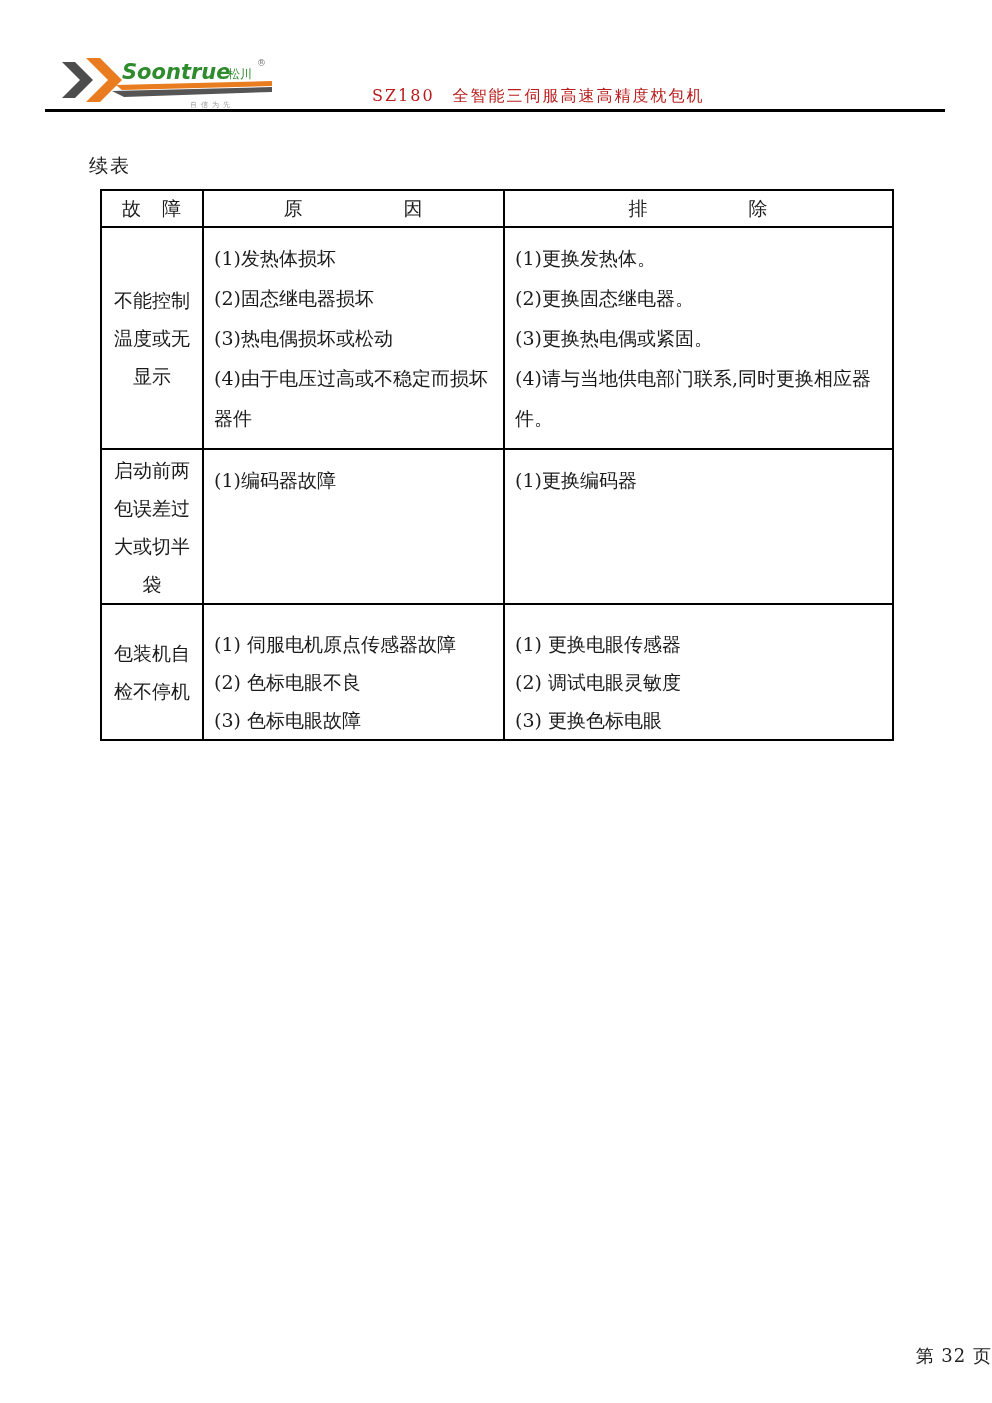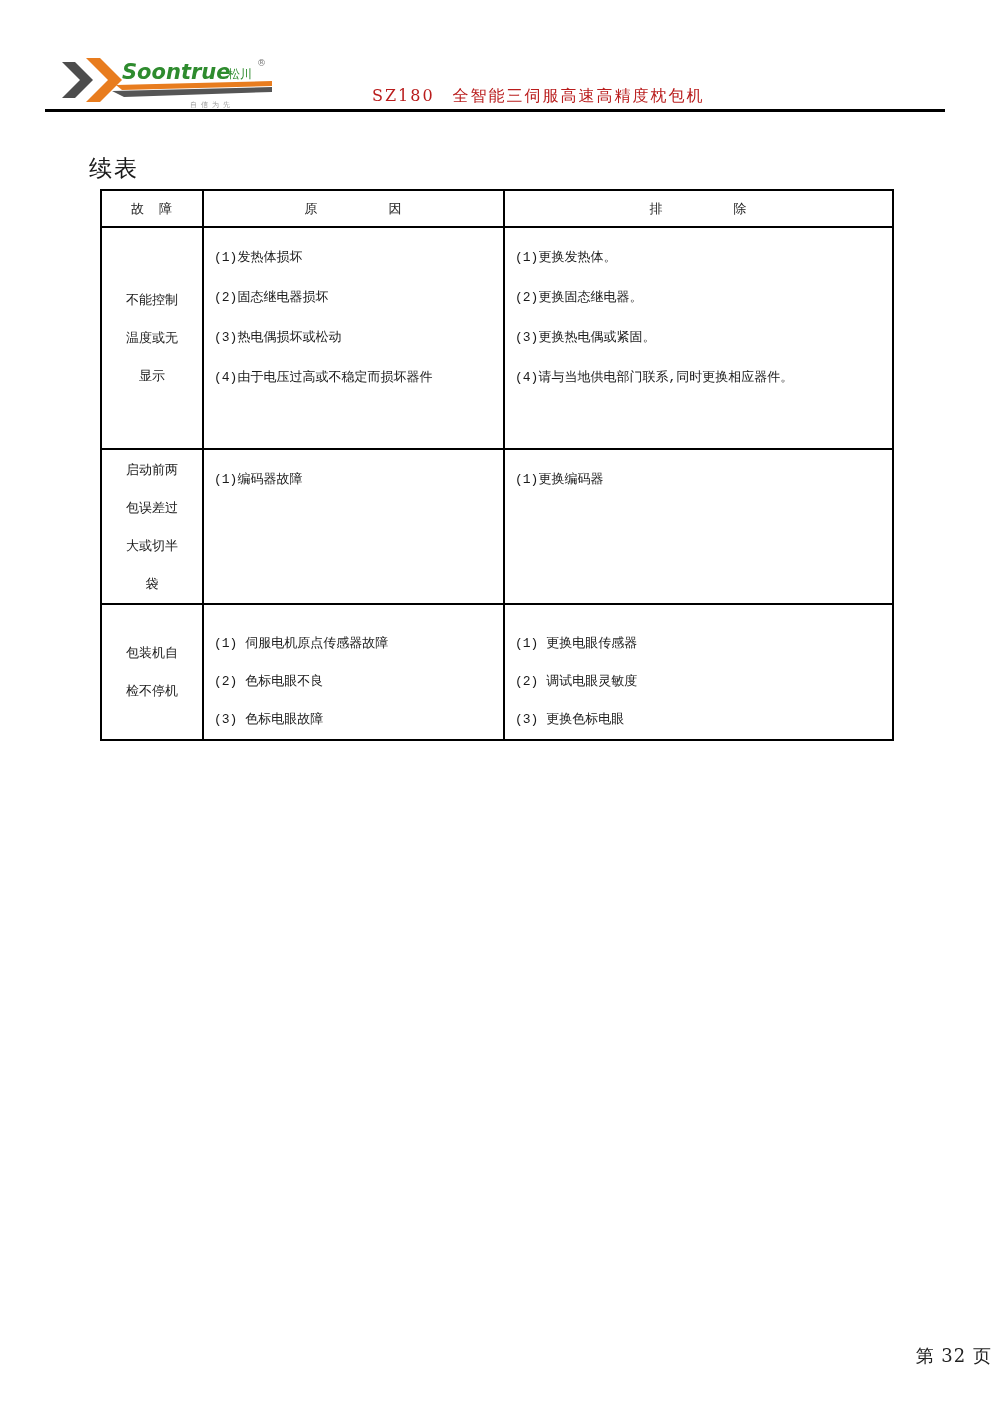--- a/index.html
+++ b/index.html
@@ -26,7 +26,7 @@
   
   .cont-label {
     position: absolute; left: 89px; top: 153px;
-    font-size: 23px; letter-spacing: 2px; font-family: Liberation Mono, monospace;
+    font-size: 19px; letter-spacing: 2px; font-family: Liberation Mono, monospace;
   }
 
   

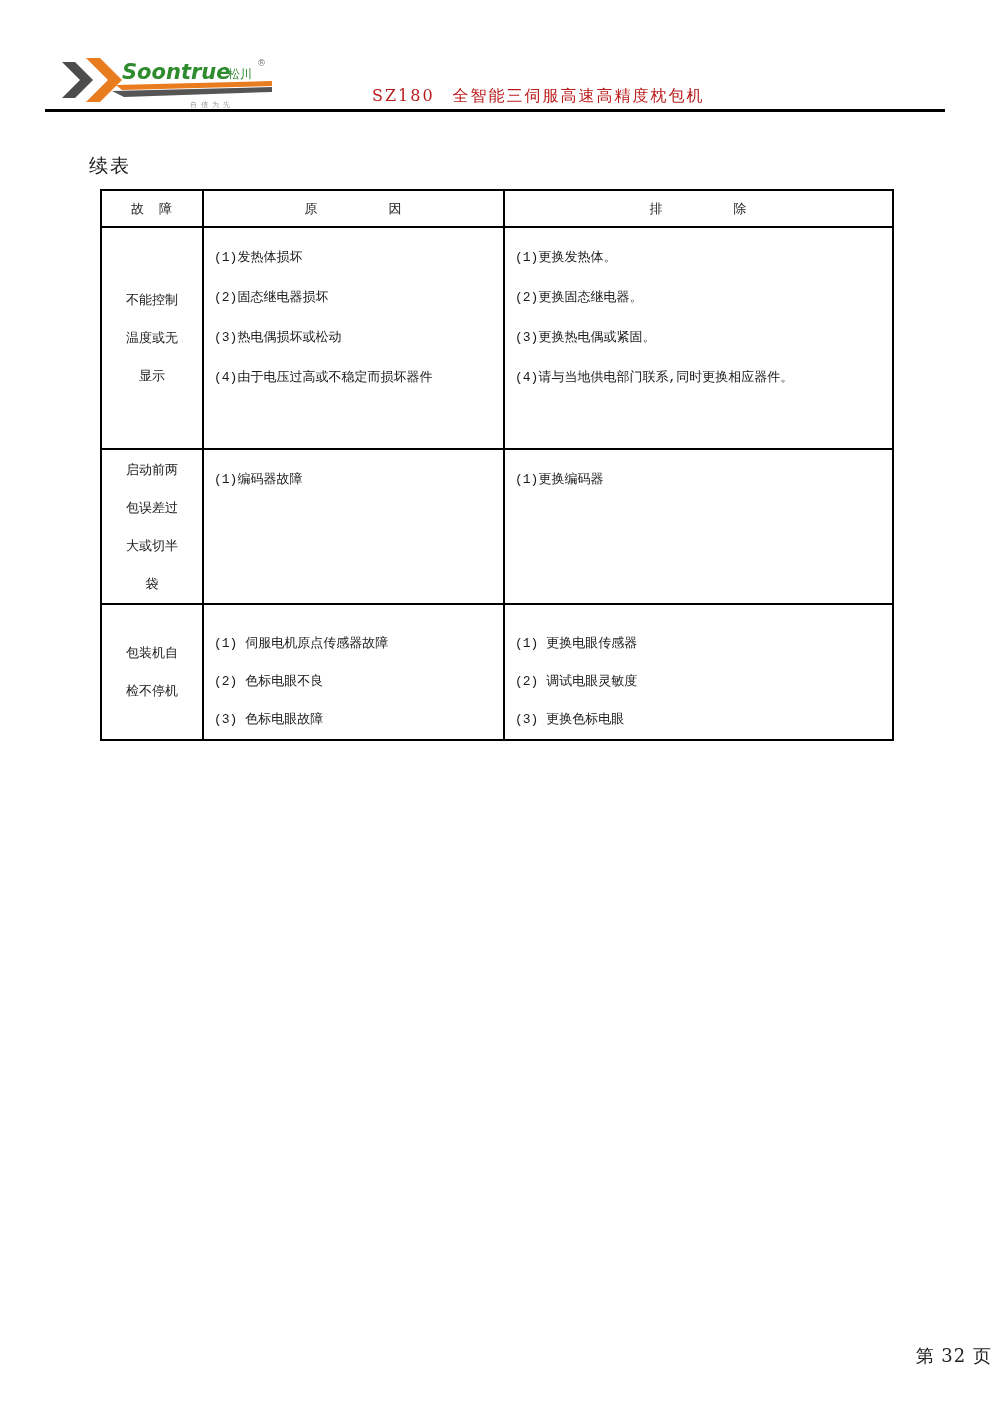--- a/index.html
+++ b/index.html
@@ -41,7 +41,7 @@
   .fault-table th, .fault-table td {
     border: 2px solid #000;
     font-weight: normal;
-    font-size: 13px;
+    font-size: 19px;
     background: #fff;
   }
   .fault-table th {

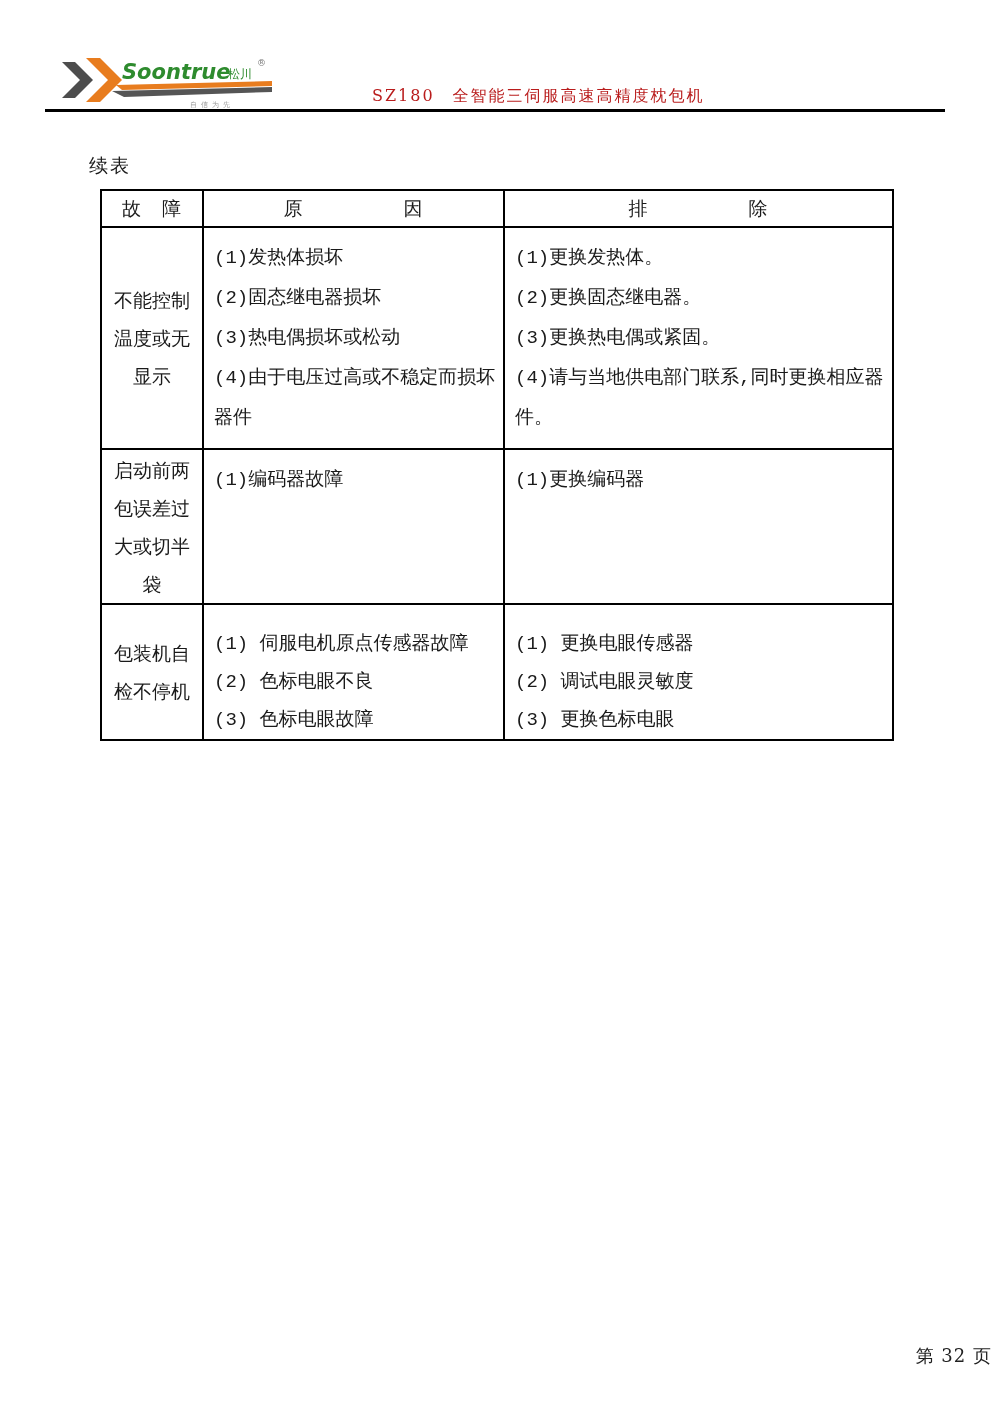--- a/index.html
+++ b/index.html
@@ -55,7 +55,7 @@
   }
   td.detail-cell {
     vertical-align: top; text-align: left;
-    padding: 10px 6px 0 10px; line-height: 40px; font-family: Liberation Mono, monospace;
+    padding: 10px 6px 0 10px; line-height: 40px;
   }
   tr.row-1 { height: 222px; }
   tr.row-2 { height: 155px; }

